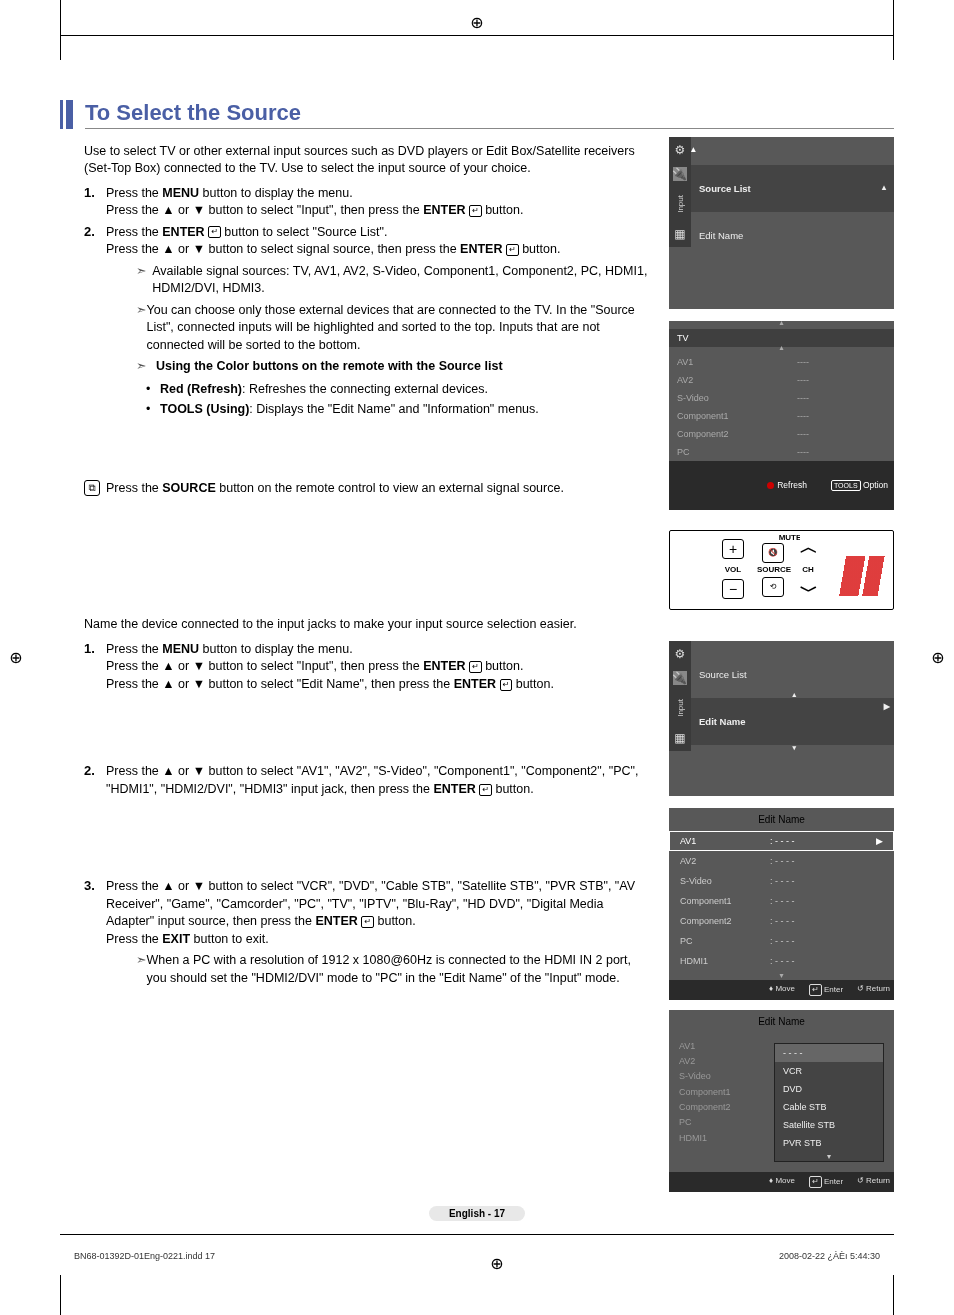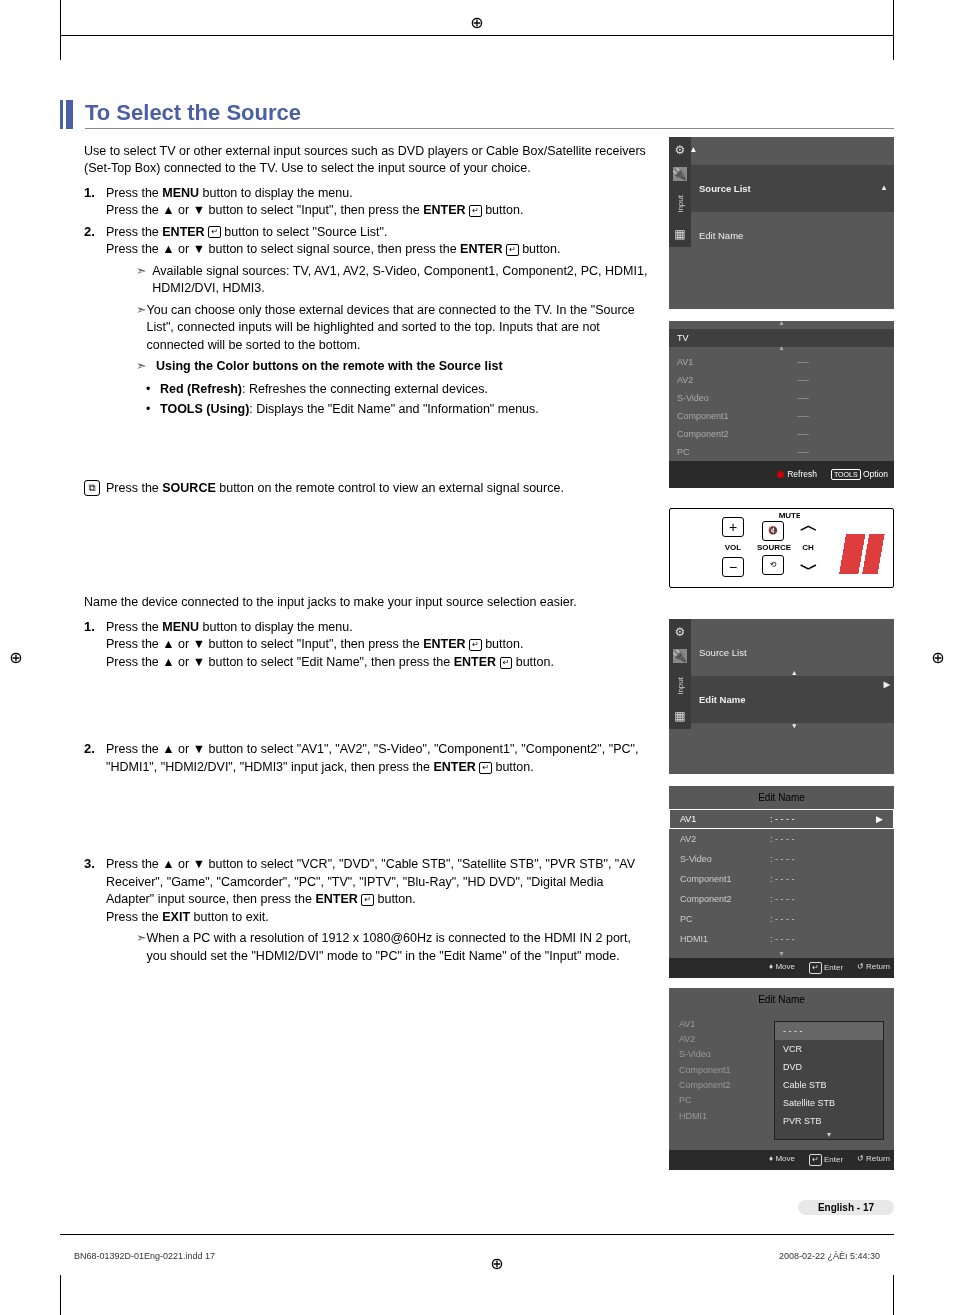--- a/index.html
+++ b/index.html
@@ -155,7 +155,7 @@
 
   <div class="body-row">
     <div class="body-left">
-      <div class="intro">Use to select TV or other external input sources such as DVD players or Cable Box/Satellite receivers (Set-Top Box) connected to the TV. Use to select the input source of your choice.</div>
+      <div class="intro">Use to select TV or other external input sources such as DVD players or Edit Box/Satellite receivers (Set-Top Box) connected to the TV. Use to select the input source of your choice.</div>
 
       <div class="num-list">
         <div class="num-item">

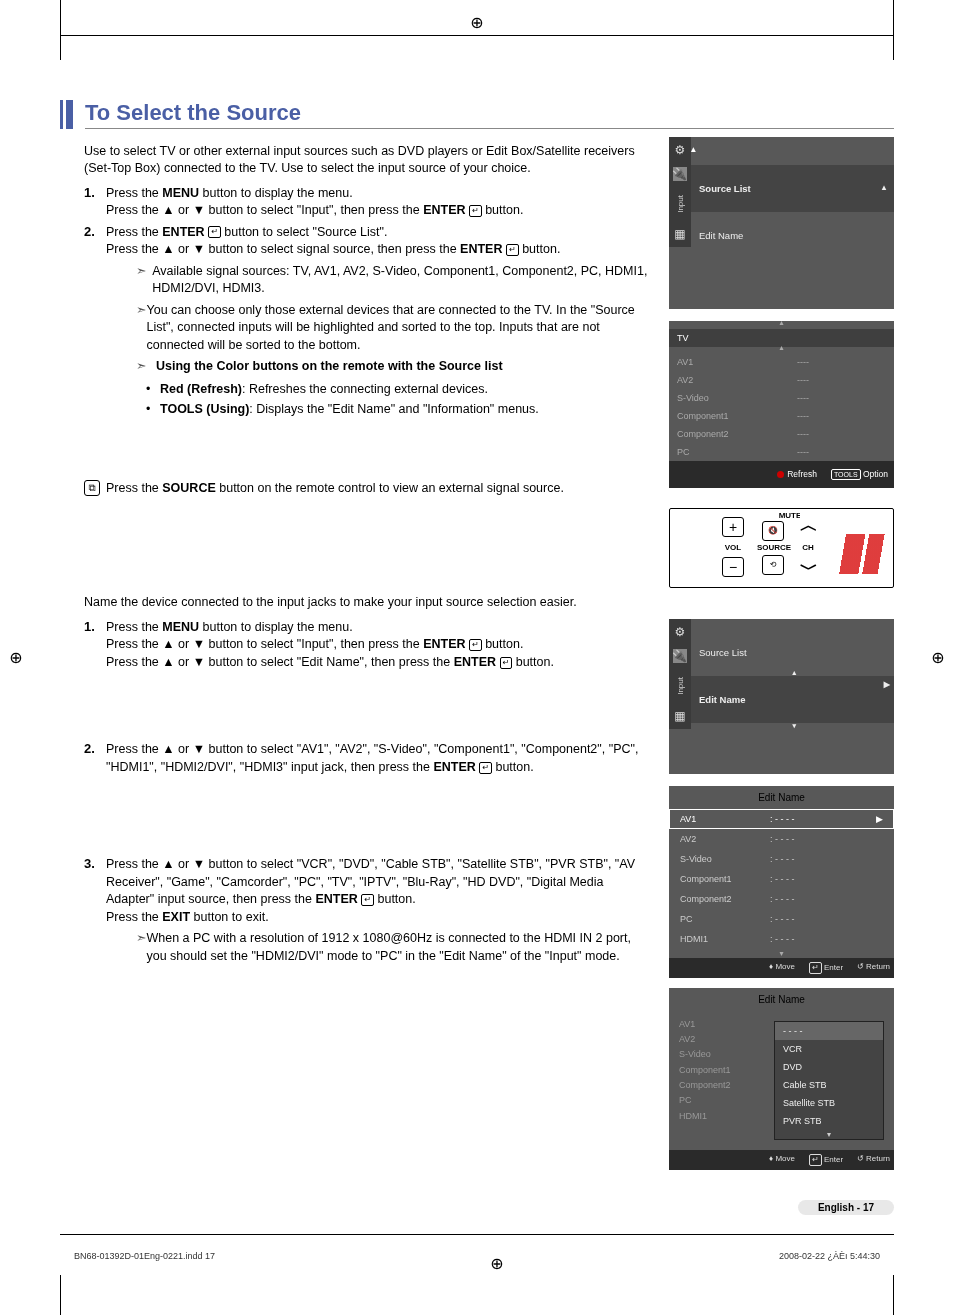--- a/index.html
+++ b/index.html
@@ -98,7 +98,7 @@
   .osd-list-row { padding:4px 8px; display:flex; justify-content:flex-start; color:#aaa; gap:40px;}
   .osd-list-row.sel { background:#3f3f3f; color:#fff;}
   .osd-list-row .name { width:80px;}
-  .osd-list-footer { background:#2a2a2a; padding:8px 6px; font-size:8.5px; display:flex; gap:14px; justify-content:flex-end;}
+  .osd-list-footer { background:#2a2a2a; padding:19px 6px; font-size:8.5px; display:flex; gap:24px; justify-content:flex-end;}
   .red-dot { display:inline-block; width:7px; height:7px; background:#c00; border-radius:50%; margin-right:3px; vertical-align:middle;}
 
   .remote { background:#fff; border:1px solid #000; height:80px; position:relative; border-radius:2px;}

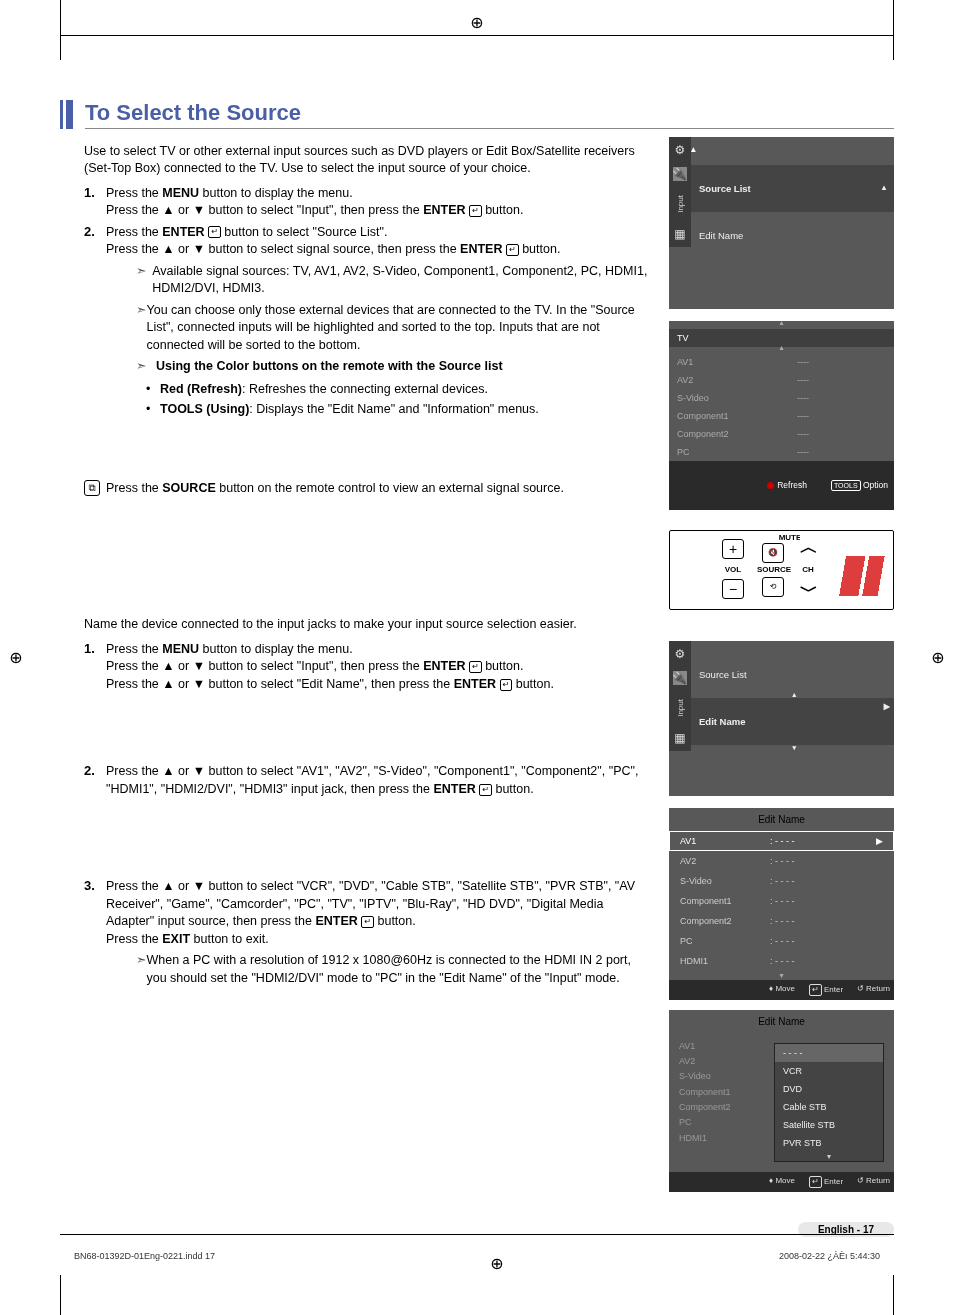--- a/index.html
+++ b/index.html
@@ -126,7 +126,7 @@
   .popup-box .popt.sel { background:#666;}
   .popup-box .arr { text-align:center; color:#ccc; font-size:8px;}
 
-  .page-num { text-align:right; margin-top:30px; }
+  .page-num { text-align:center; margin-top:14px; }
   .page-num span { background:#e8e8e8; border-radius:10px; padding:2px 20px; font-size:10px; font-weight:bold;}
   .footer-meta { display:flex; justify-content:space-between; font-size:9px; color:#333; padding:0 14px; margin-top:20px;}
   .enter-icon { display:inline-block; border:1px solid #000; border-radius:2px; font-size:8px; padding:0 2px; line-height:10px; vertical-align:middle;}

